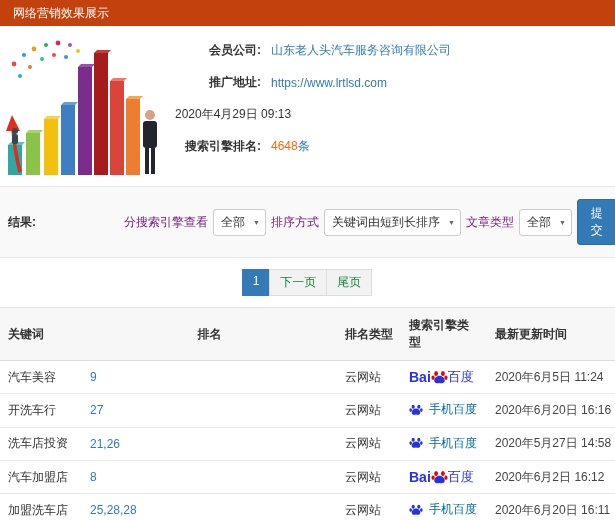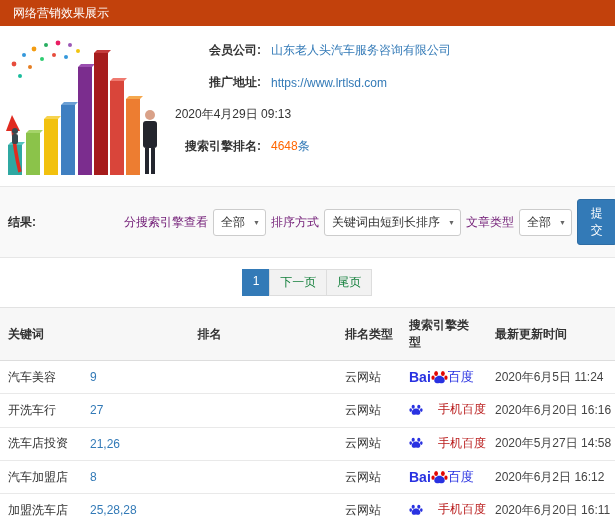--- a/index.html
+++ b/index.html
@@ -43,7 +43,7 @@
   .bd-logo { display:inline-flex; align-items:center; }
   .bd-bai { color:#2932e1; font-weight:bold; font-size:14px; }
   .bd-du { color:#2932e1; font-weight:normal; font-size:13px; }
-  .mb-label { color:#b91c1c; margin-left:15px;font-family:Liberation Mono, monospace; }
+  .mb-label { color:#0369a1; margin-left:6px;font-family:Liberation Mono, monospace; }
 </style>
 </head>
 <body>

